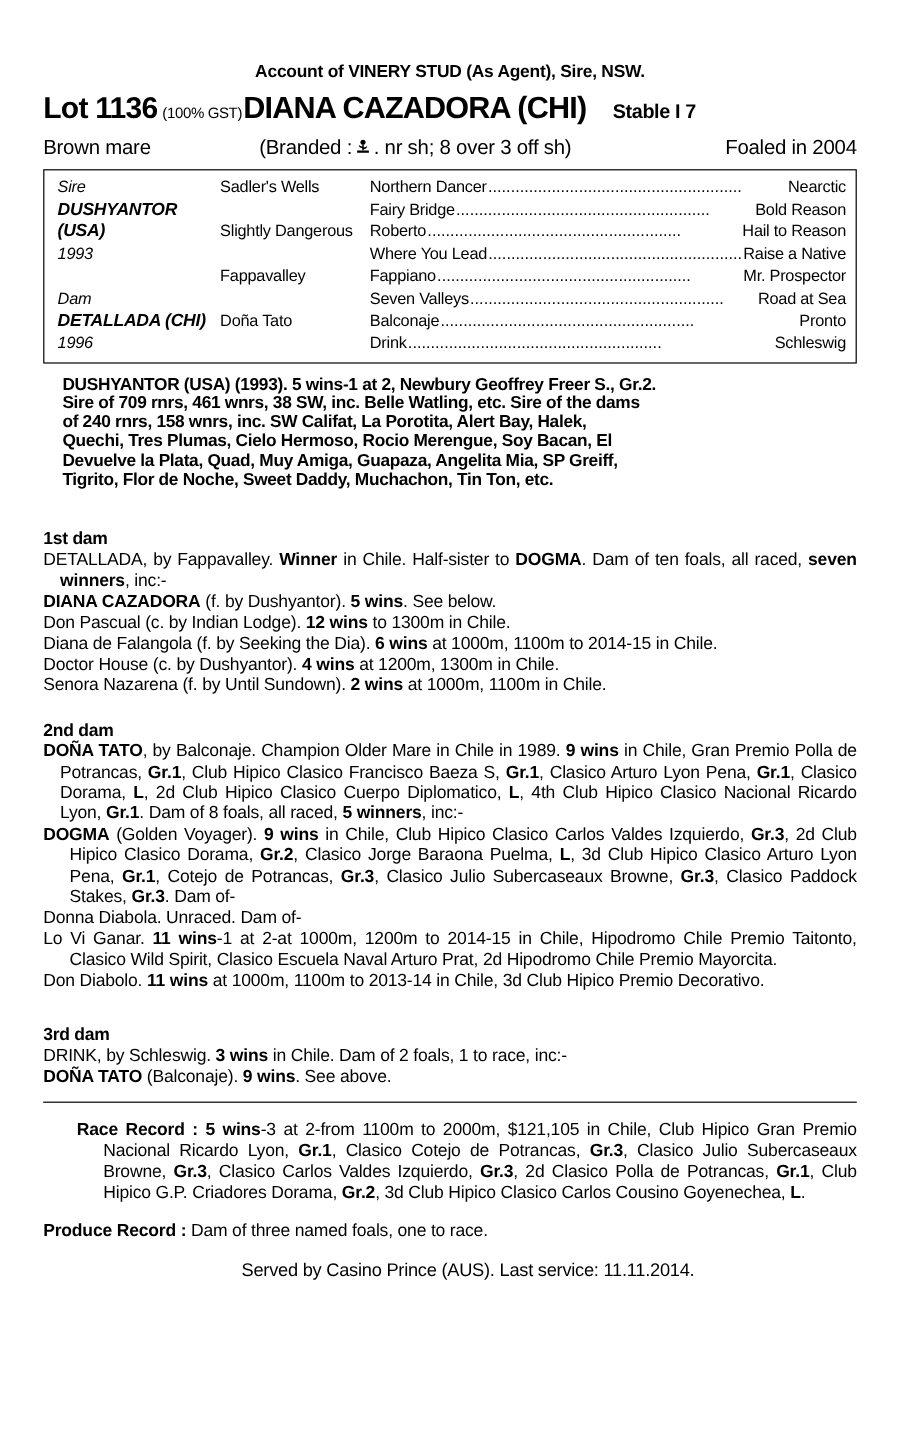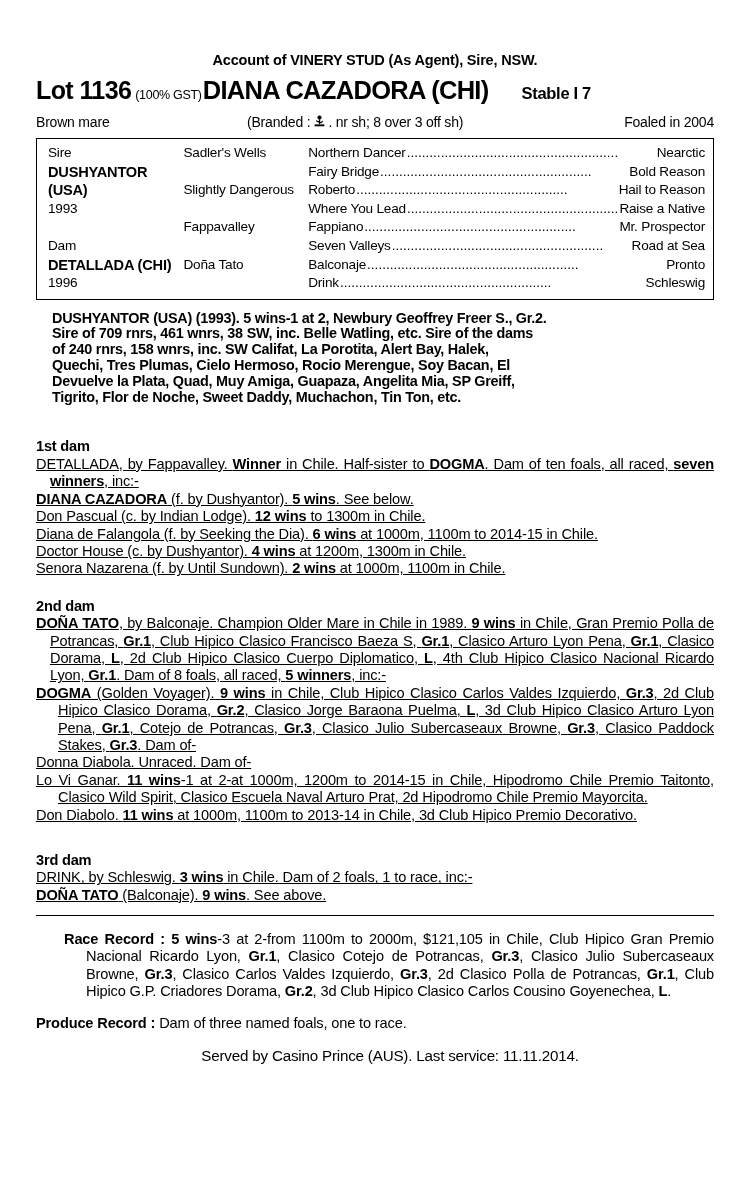--- a/index.html
+++ b/index.html
@@ -57,7 +57,7 @@
   .stable {
     font-size: 16.5px;
     font-weight: bold;
-    margin-left: 33px;
+    margin-left: 22px;
     letter-spacing: -0.3px;
   }
   .desc-line {

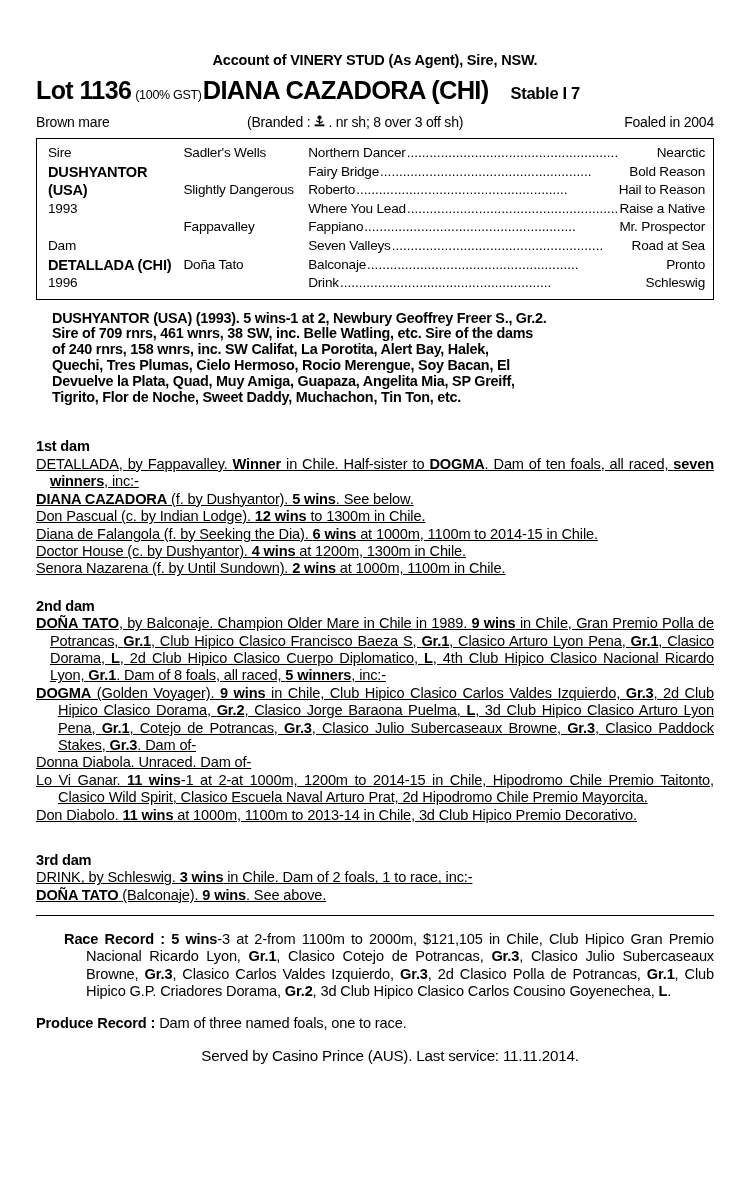--- a/index.html
+++ b/index.html
@@ -64,9 +64,8 @@
     display: flex;
     align-items: baseline;
     margin-top: 8px;
-    font-size: 14px;
-    letter-spacing: -0.2px;
-    gap: 31px;
+    font-size: 17px;
+    letter-spacing: -0.2px;
   }
   .desc-colour { width: 180px; }
   .desc-brand { flex: 1; display: flex; align-items: baseline; }

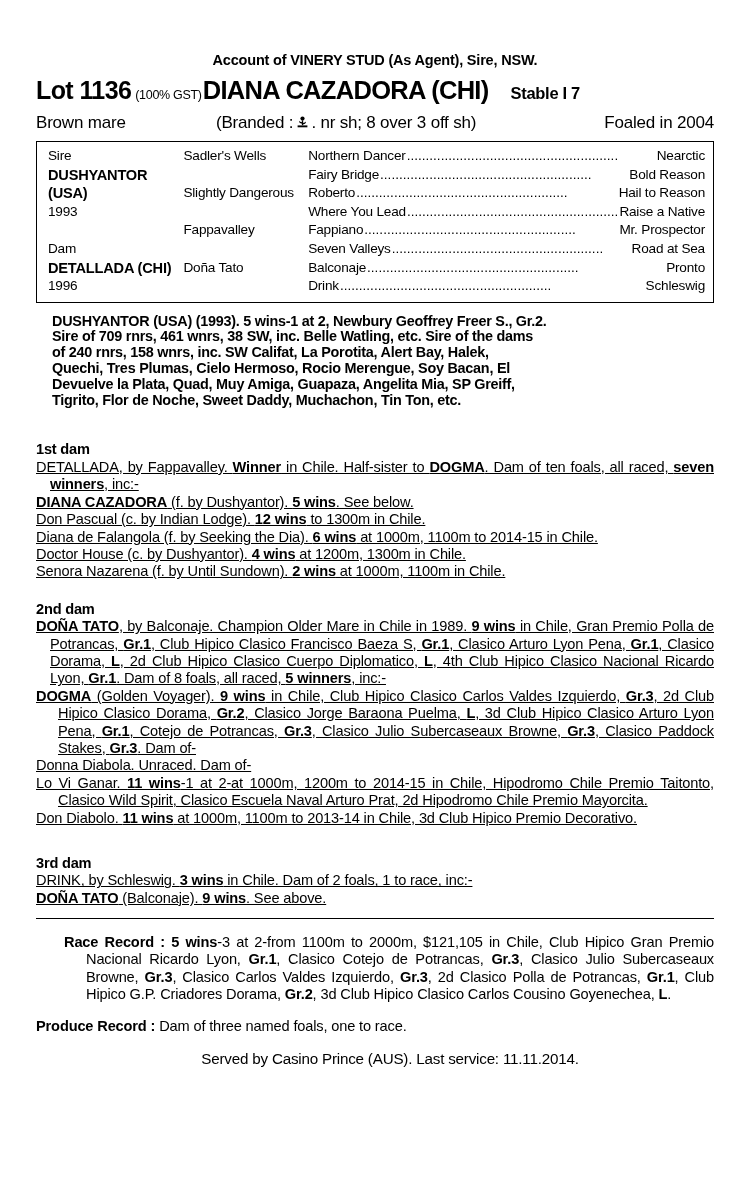--- a/index.html
+++ b/index.html
@@ -90,7 +90,7 @@
     letter-spacing: -0.2px;
   }
   .ped-col { line-height: 18.6px; }
-  .ped-col-1 { width: 190px; padding-left: 11px; }
+  .ped-col-1 { width: 190px; padding-left: 11px; font-style: italic; }
   .ped-col-2 { width: 175px; }
   .ped-col-3 { flex: 1; padding-right: 8px; }
   .ped-bold { font-weight: bold; font-size: 14.6px; letter-spacing: -0.2px; }

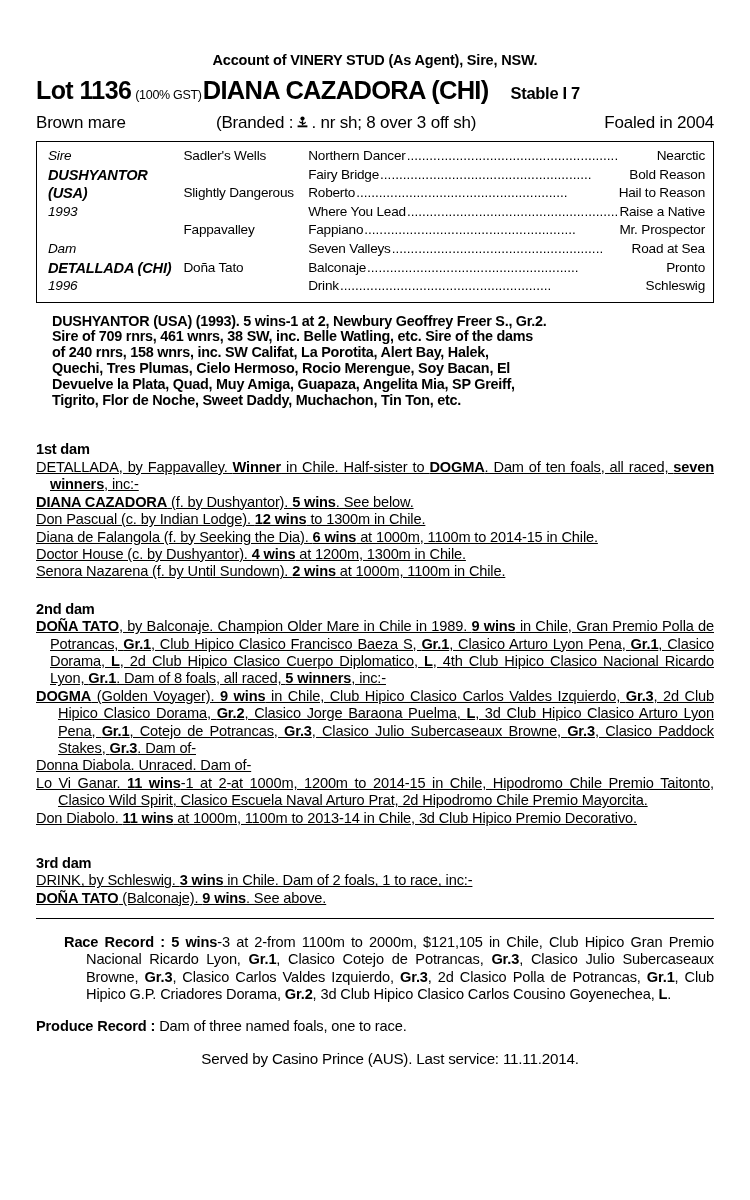--- a/index.html
+++ b/index.html
@@ -118,7 +118,7 @@
     letter-spacing: -0.2px;
   }
   .sec { font-size: 14.6px; line-height: 17.4px; letter-spacing: -0.15px; }
-  .sec p { margin: 0; text-decoration: underline; }
+  .sec p { margin: 0; }
   .lvl0 { padding-left: 14px; text-indent: -14px; margin-left: 14px; text-align: justify; }
   .lvl1 { padding-left: 22px; text-indent: -22px; margin-left: 28px; text-align: justify; }
   .lvl2 { padding-left: 22px; text-indent: -22px; margin-left: 42px; text-align: justify; }

